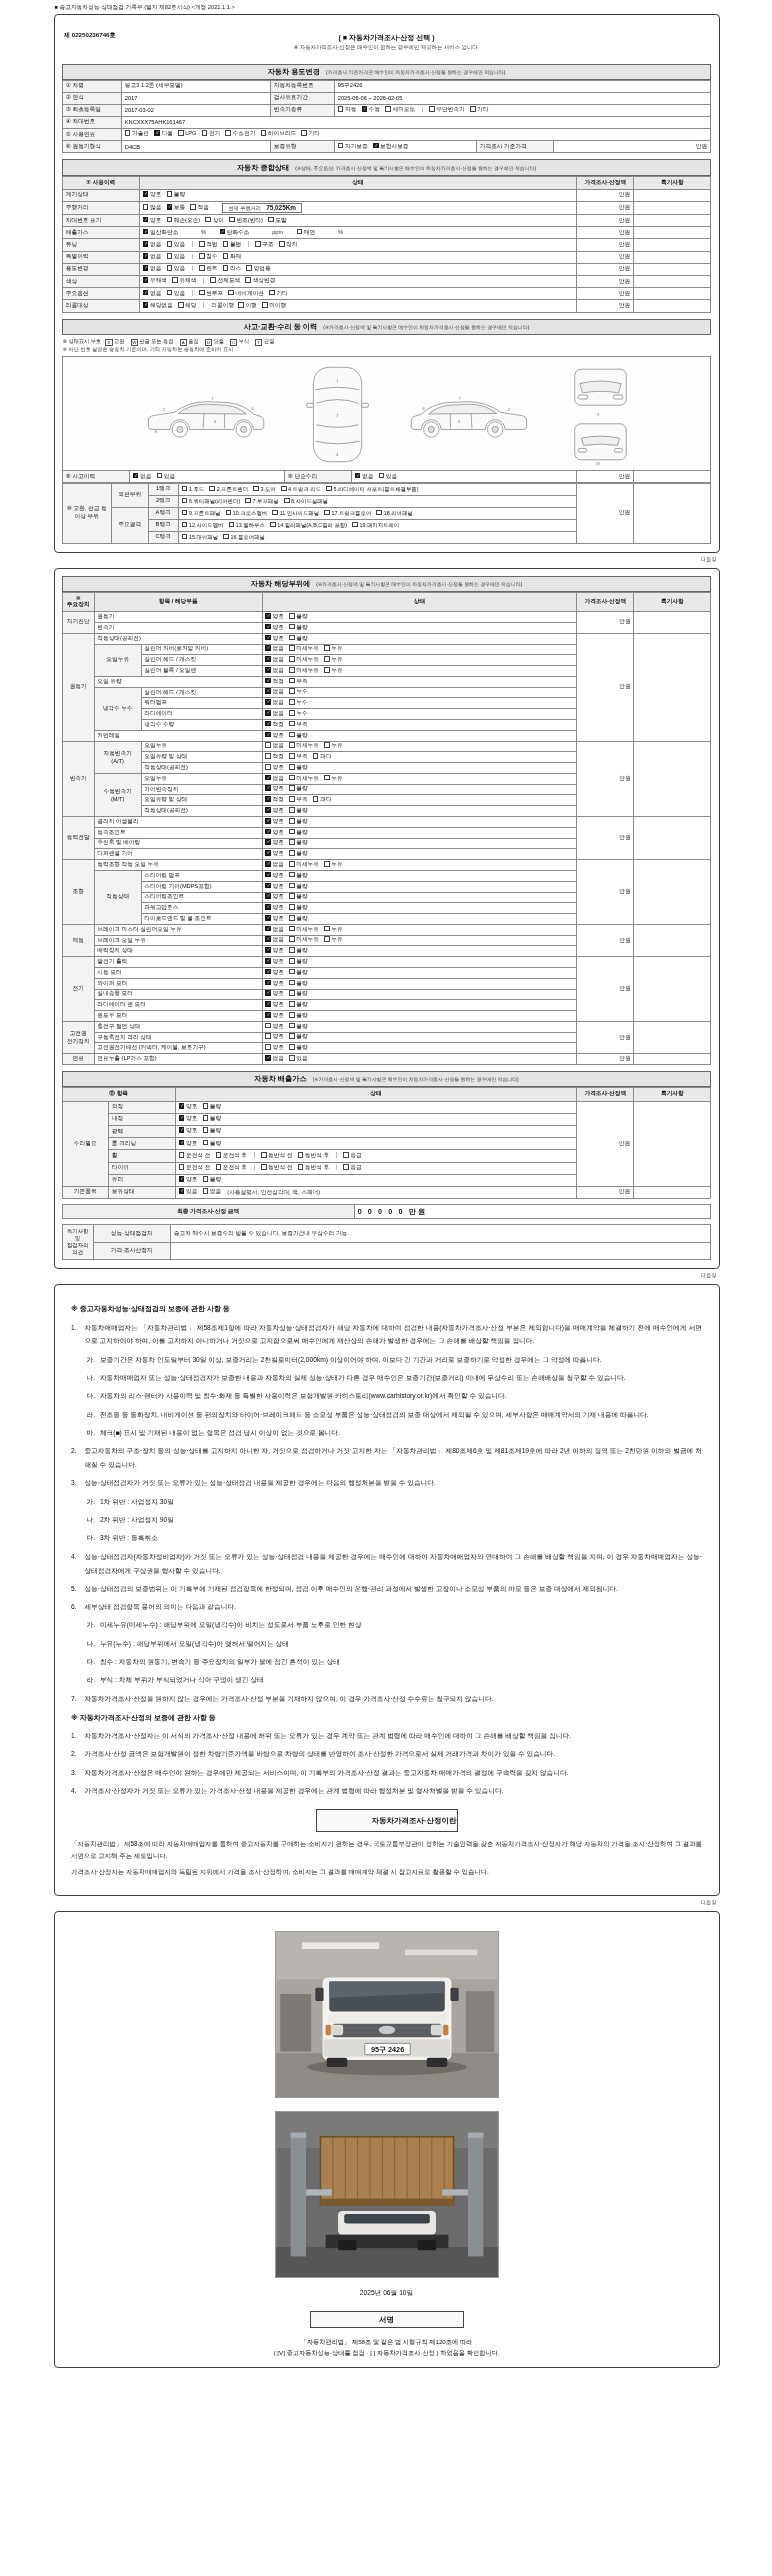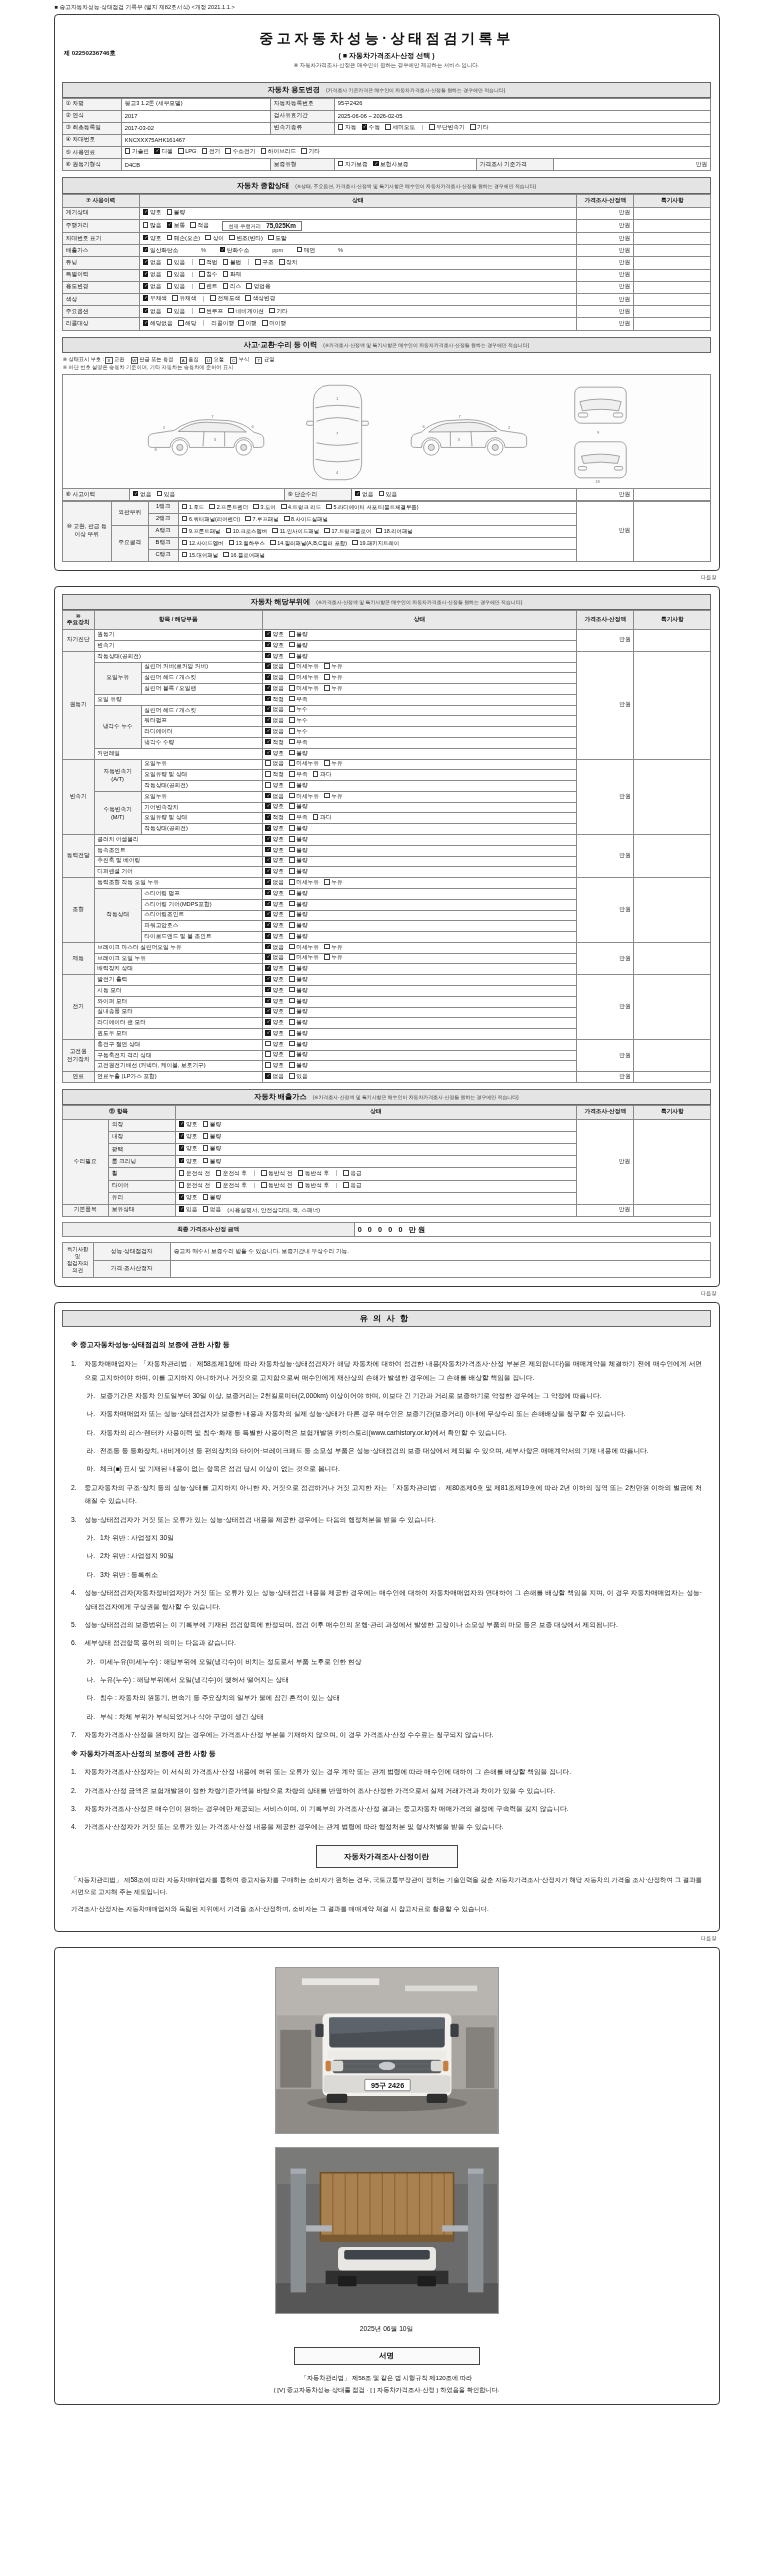--- a/index.html
+++ b/index.html
@@ -107,7 +107,6 @@
 
     <div class="title-block">
       <div class="doc-no">제 02250236746호</div>
-      <div class="title">중고자동차성능·상태점검기록부</div>
       <div class="subtitle">( ■ 자동차가격조사·산정 선택 )</div>
       <div class="subtitle-note">※ 자동차가격조사·산정은 매수인이 원하는 경우에만 제공하는 서비스 입니다.</div>
     </div>

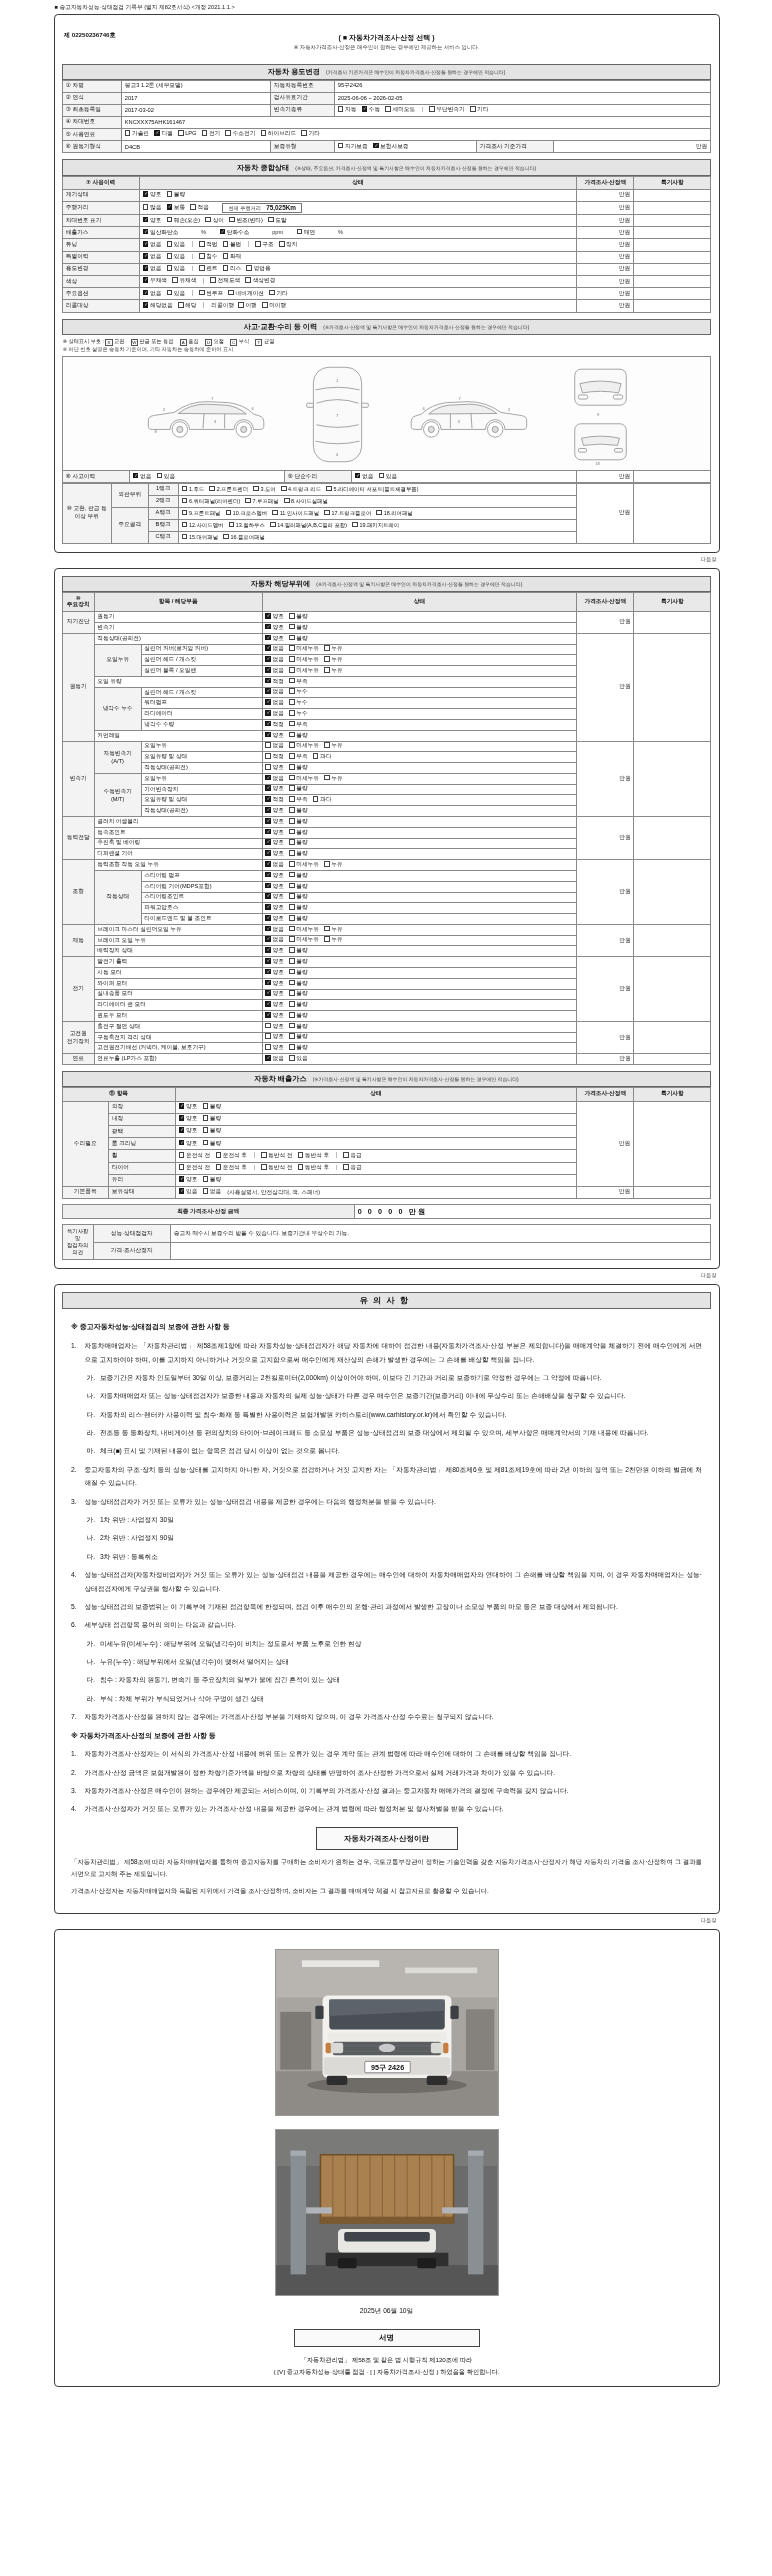--- a/index.html
+++ b/index.html
@@ -707,7 +707,6 @@
   <div class="nextpage">다음장</div>
 
   <div class="box">
-    <div class="sec-head" style="margin-top:1px;font-size:8.2px;letter-spacing:5.2px">유의사항</div>
     <div class="notices-body">
       <div class="nsec-title">※ 중고자동차성능·상태점검의 보증에 관한 사항 등</div>
       <div id="notices-1">

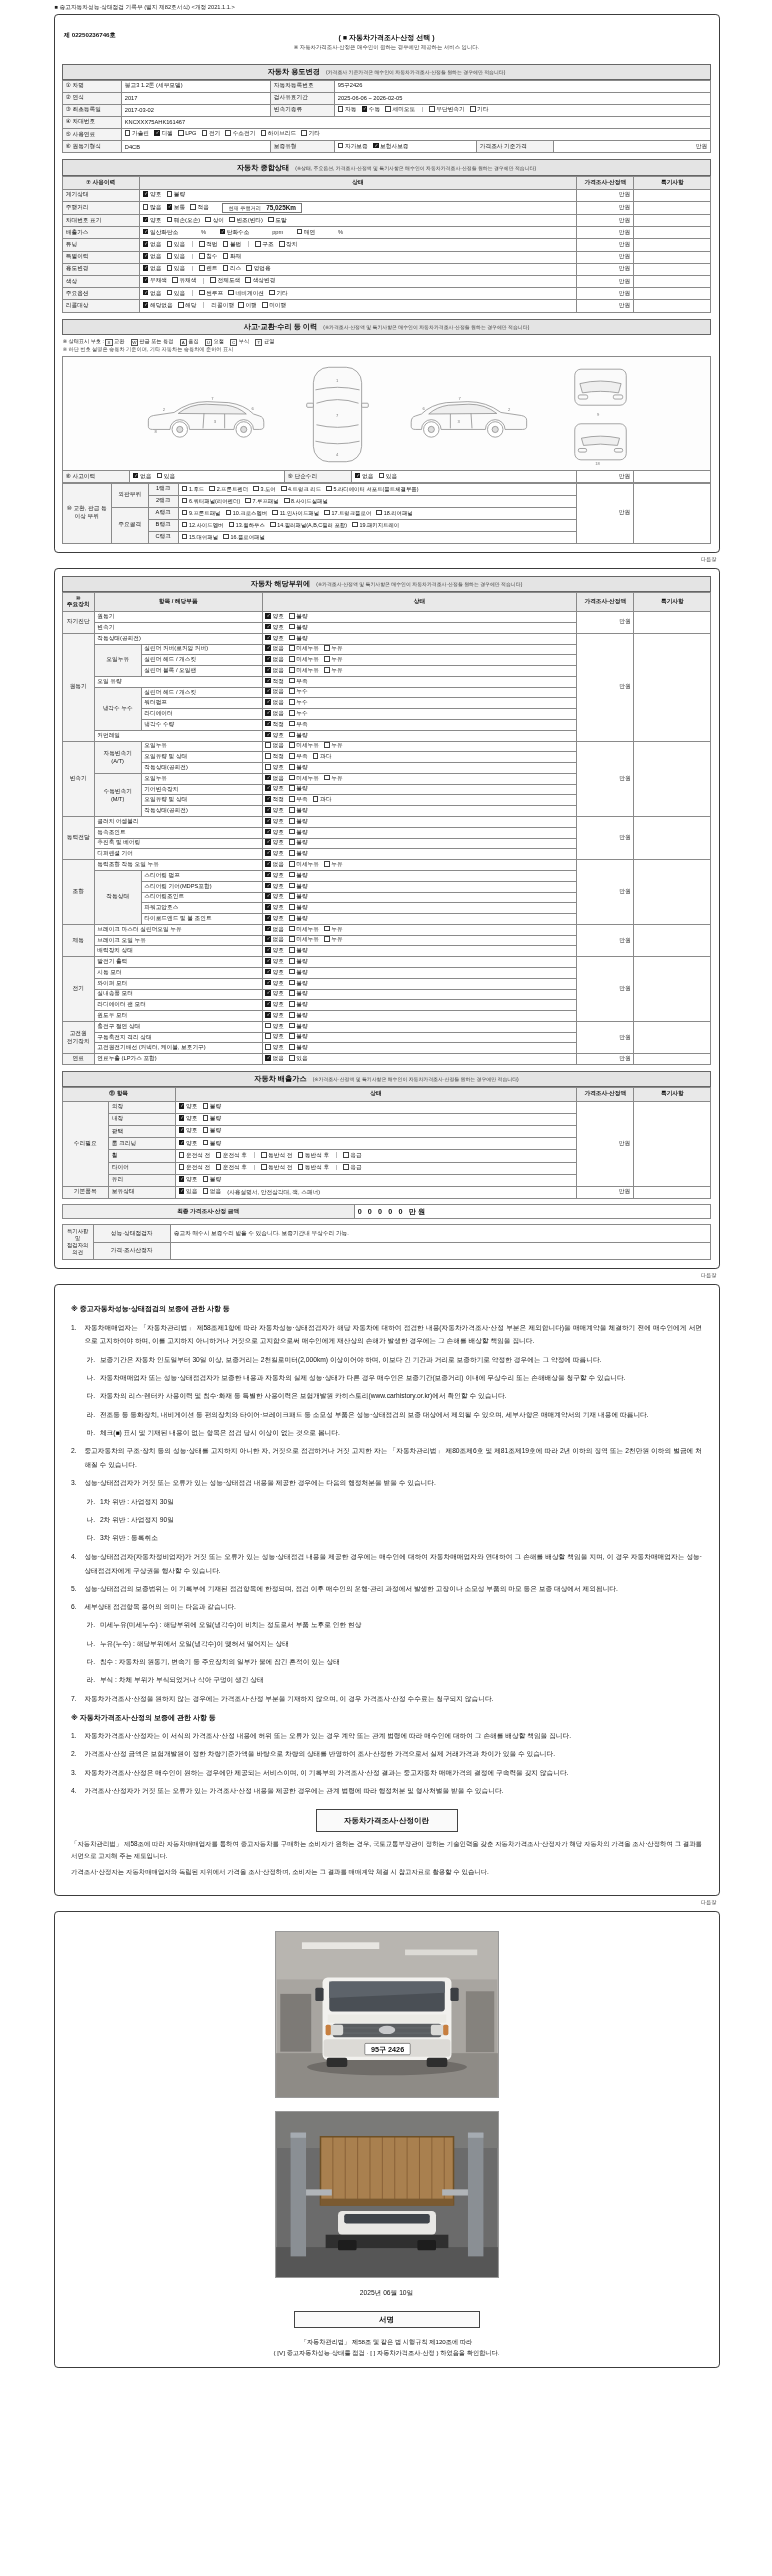--- a/index.html
+++ b/index.html
@@ -82,7 +82,7 @@
   .nnum { width:13.4px; flex:none; }
   .ntext { flex:1; text-align:justify; }
   .def-box {
-    width:142px; margin:11.3px auto 6.2px; border:0.8px solid #444; text-align:center;
+    width:142px; margin:11.3px auto 6.2px; border:0.8px solid #444; text-align:right;
     font-weight:bold; font-size:7.5px; padding:2.6px 0; background:#fafafa;
   }
   .defline { font-size:6.4px; line-height:1.9; margin-bottom:4.1px; text-align:justify; }

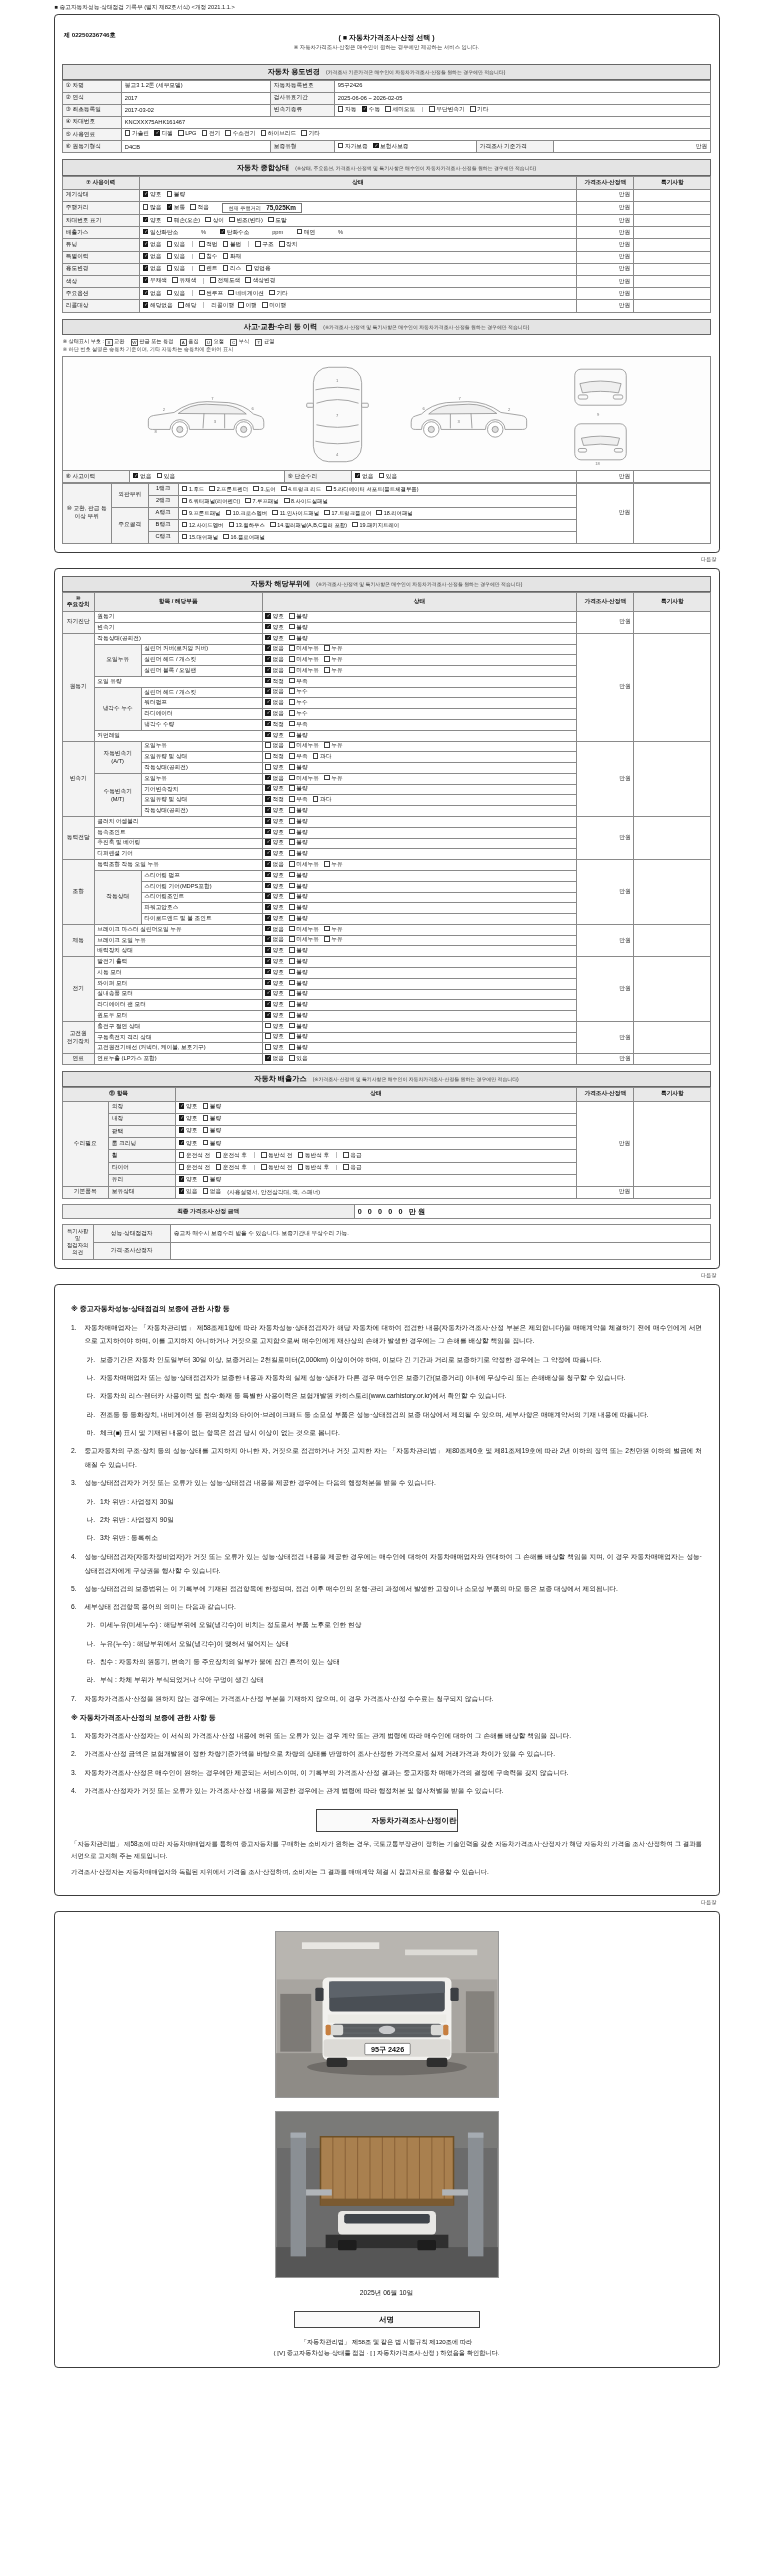--- a/index.html
+++ b/index.html
@@ -91,7 +91,7 @@
   .photo-frame { border:0.5px solid #999; line-height:0; }
   .photo-date { text-align:center; font-size:6.7px; margin:11.3px 0 3.1px; }
   .sign-box {
-    width:186px; margin:13.4px auto 7.2px; border:0.8px solid #444; text-align:center;
+    width:154px; margin:13.4px auto 7.2px; border:0.8px solid #444; text-align:center;
     font-weight:bold; font-size:7.5px; padding:2.6px 0; background:#fafafa;
   }
   .sign-line { text-align:center; font-size:6.2px; line-height:1.9; color:#111; }

